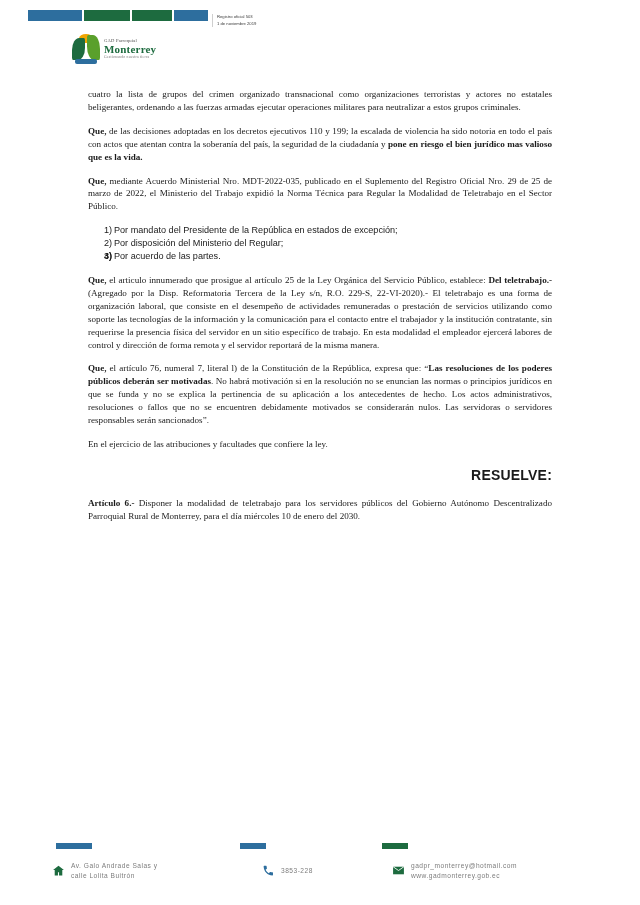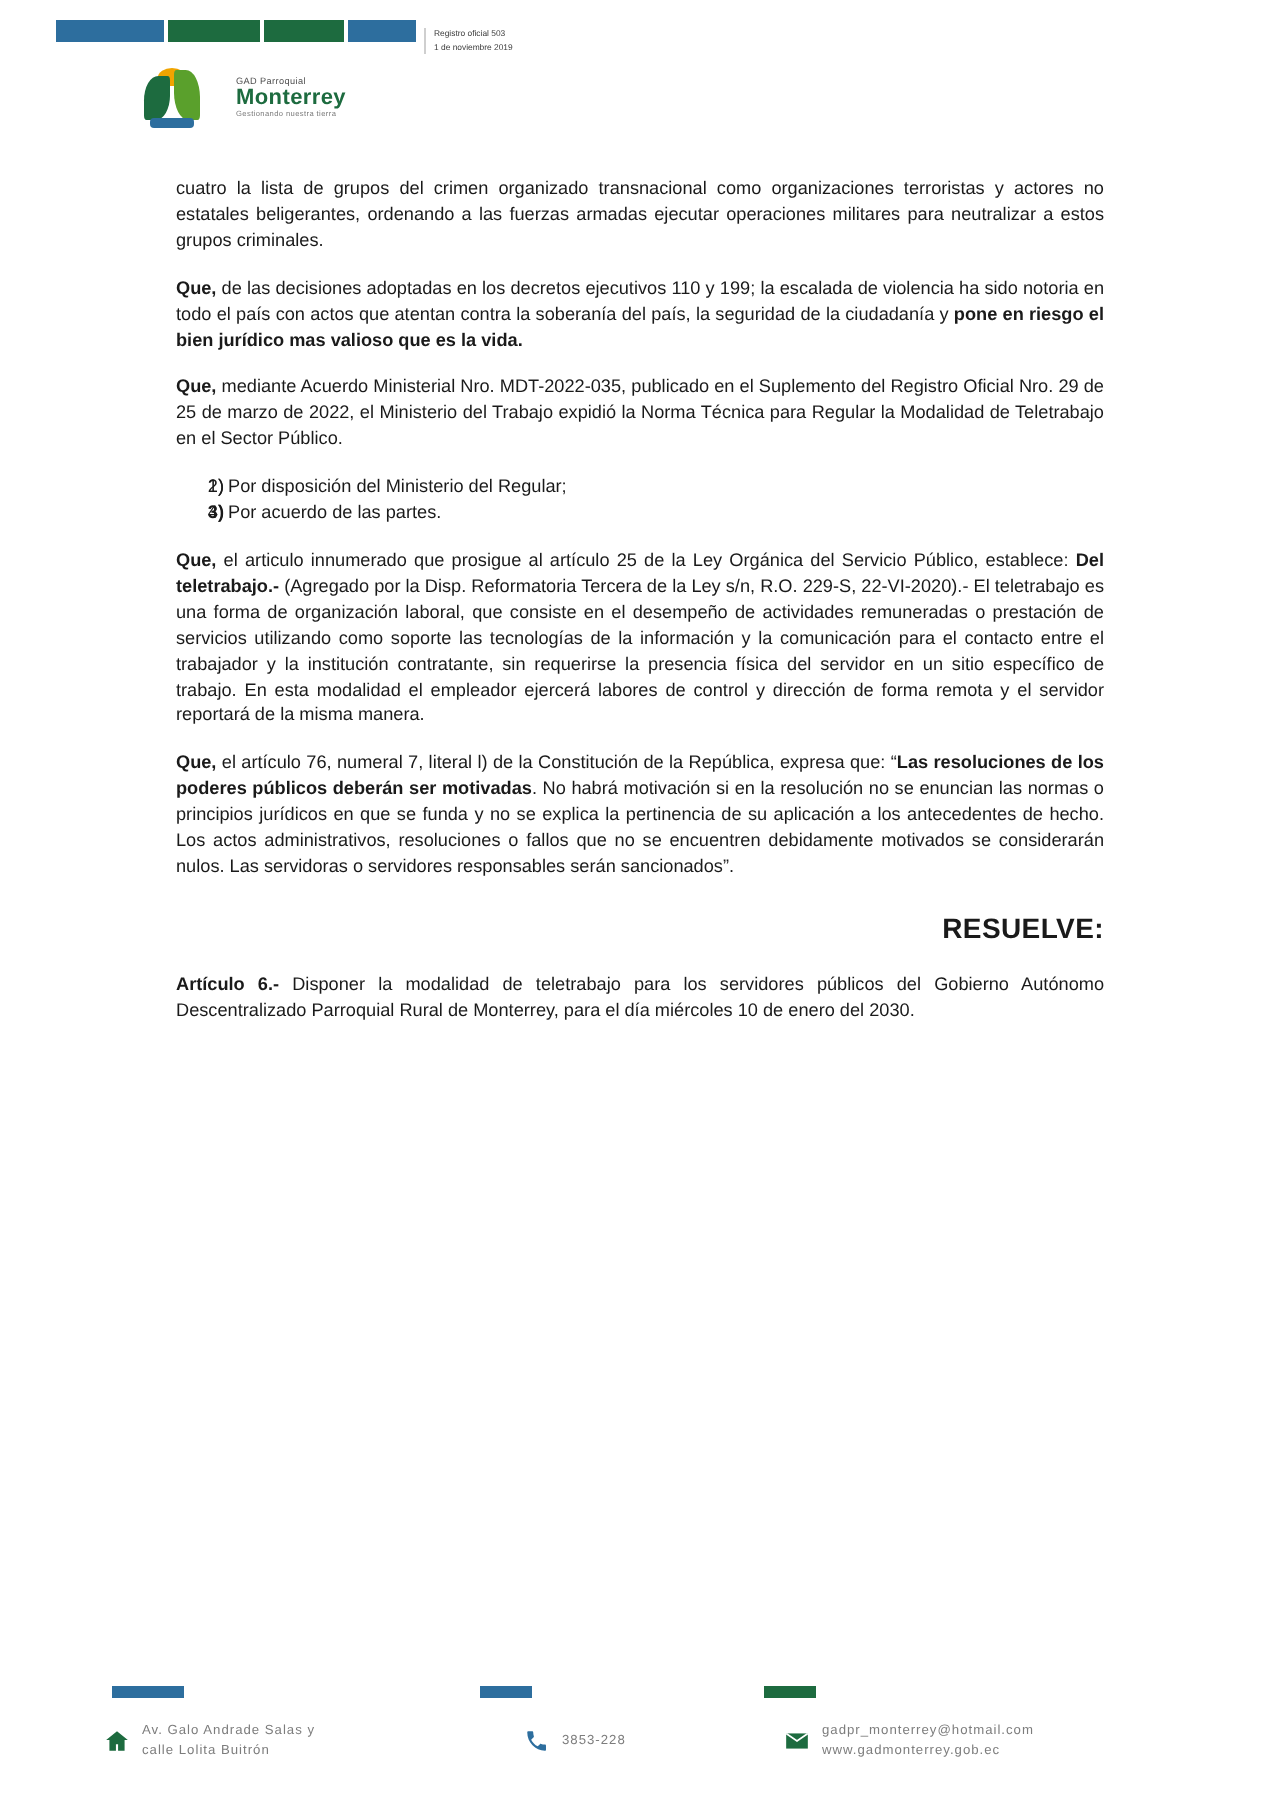--- a/index.html
+++ b/index.html
@@ -53,7 +53,8 @@
     left: 72px;
     display: flex;
     align-items: center;
-    gap: 18px;
+    gap: 4px;
+    font-family: Liberation Serif, serif;
   }
   .logo-mark {
     width: 28px;

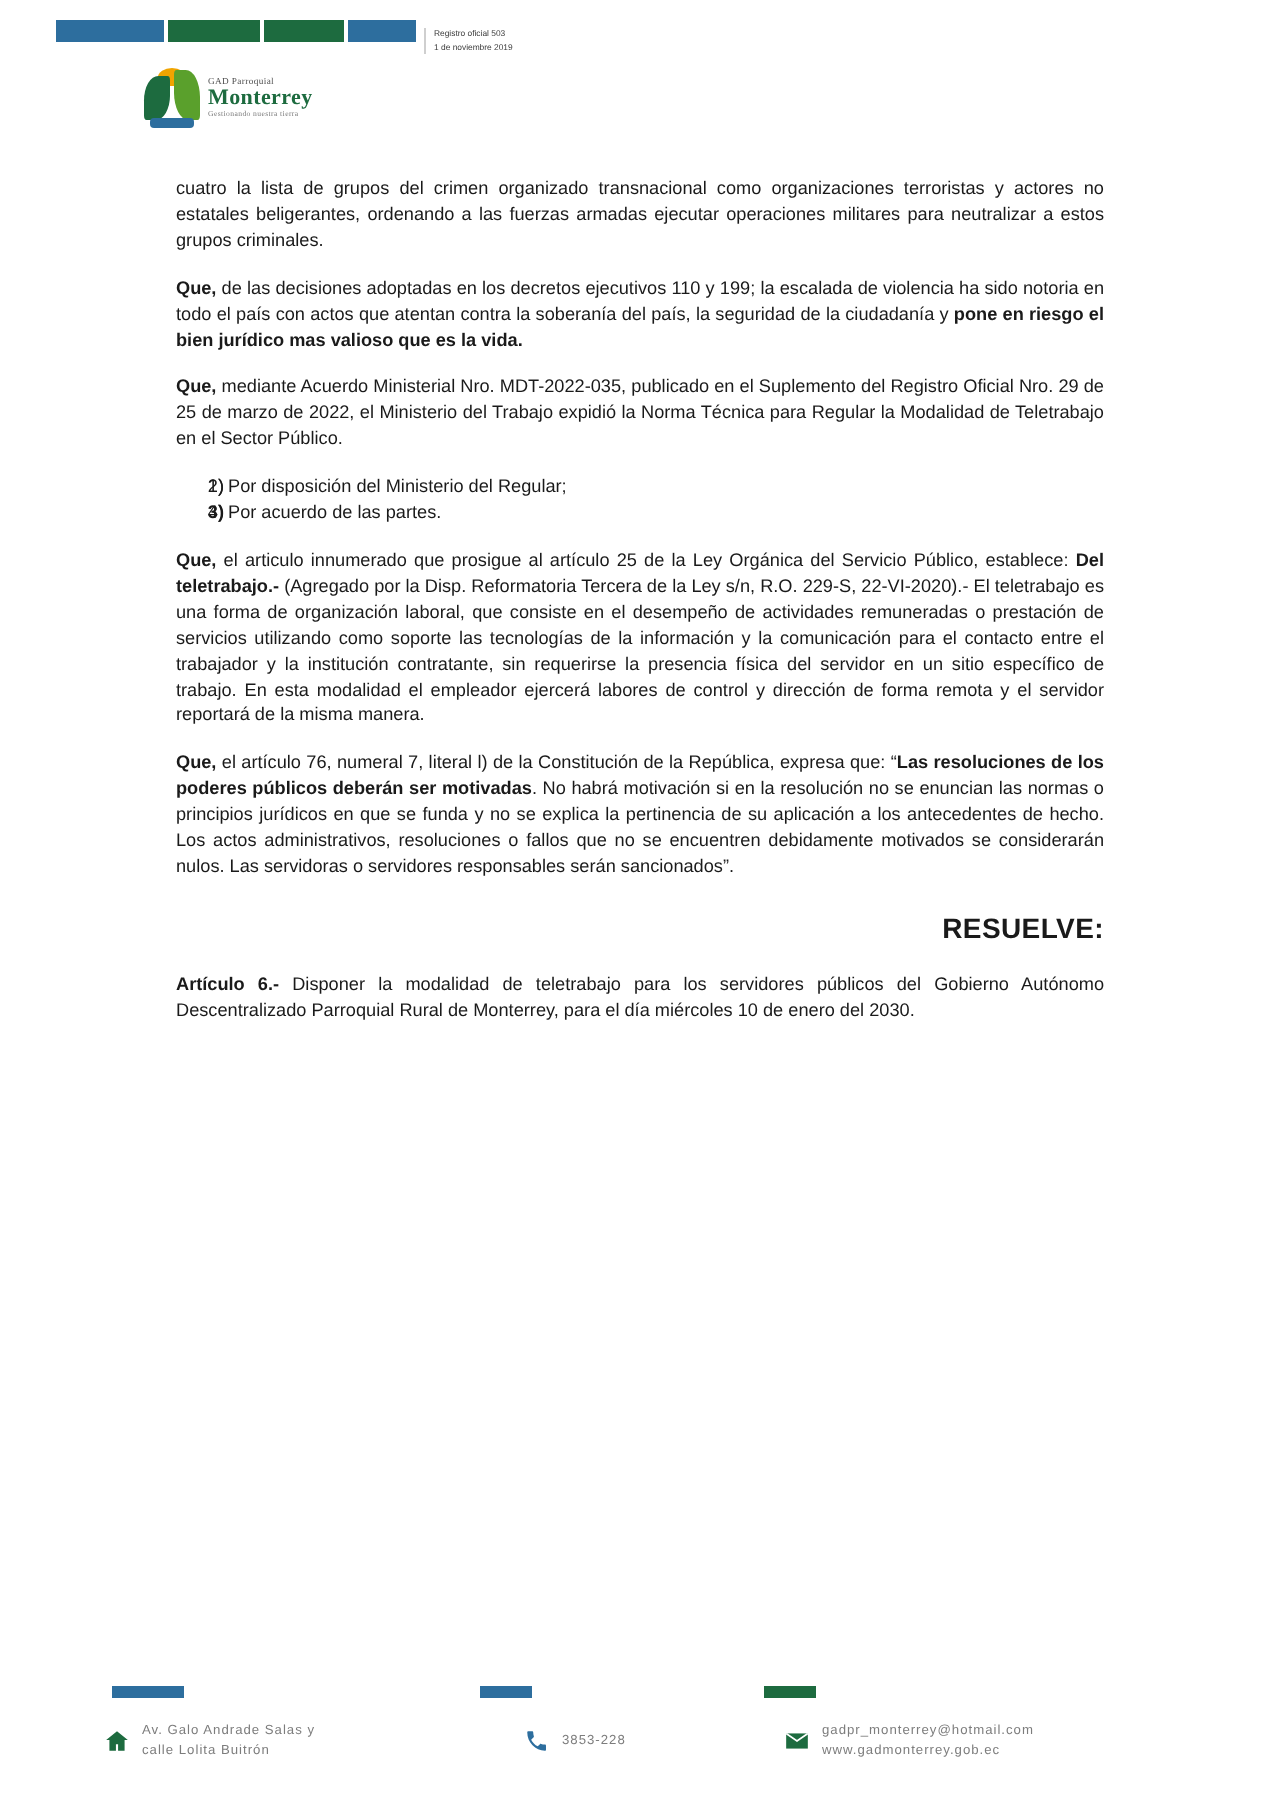--- a/index.html
+++ b/index.html
@@ -119,6 +119,7 @@
     font-size: 9.1px;
     line-height: 1.42;
     text-align: justify;
+    font-family: Liberation Serif, serif;
   }
   b { font-weight: bold; }
 

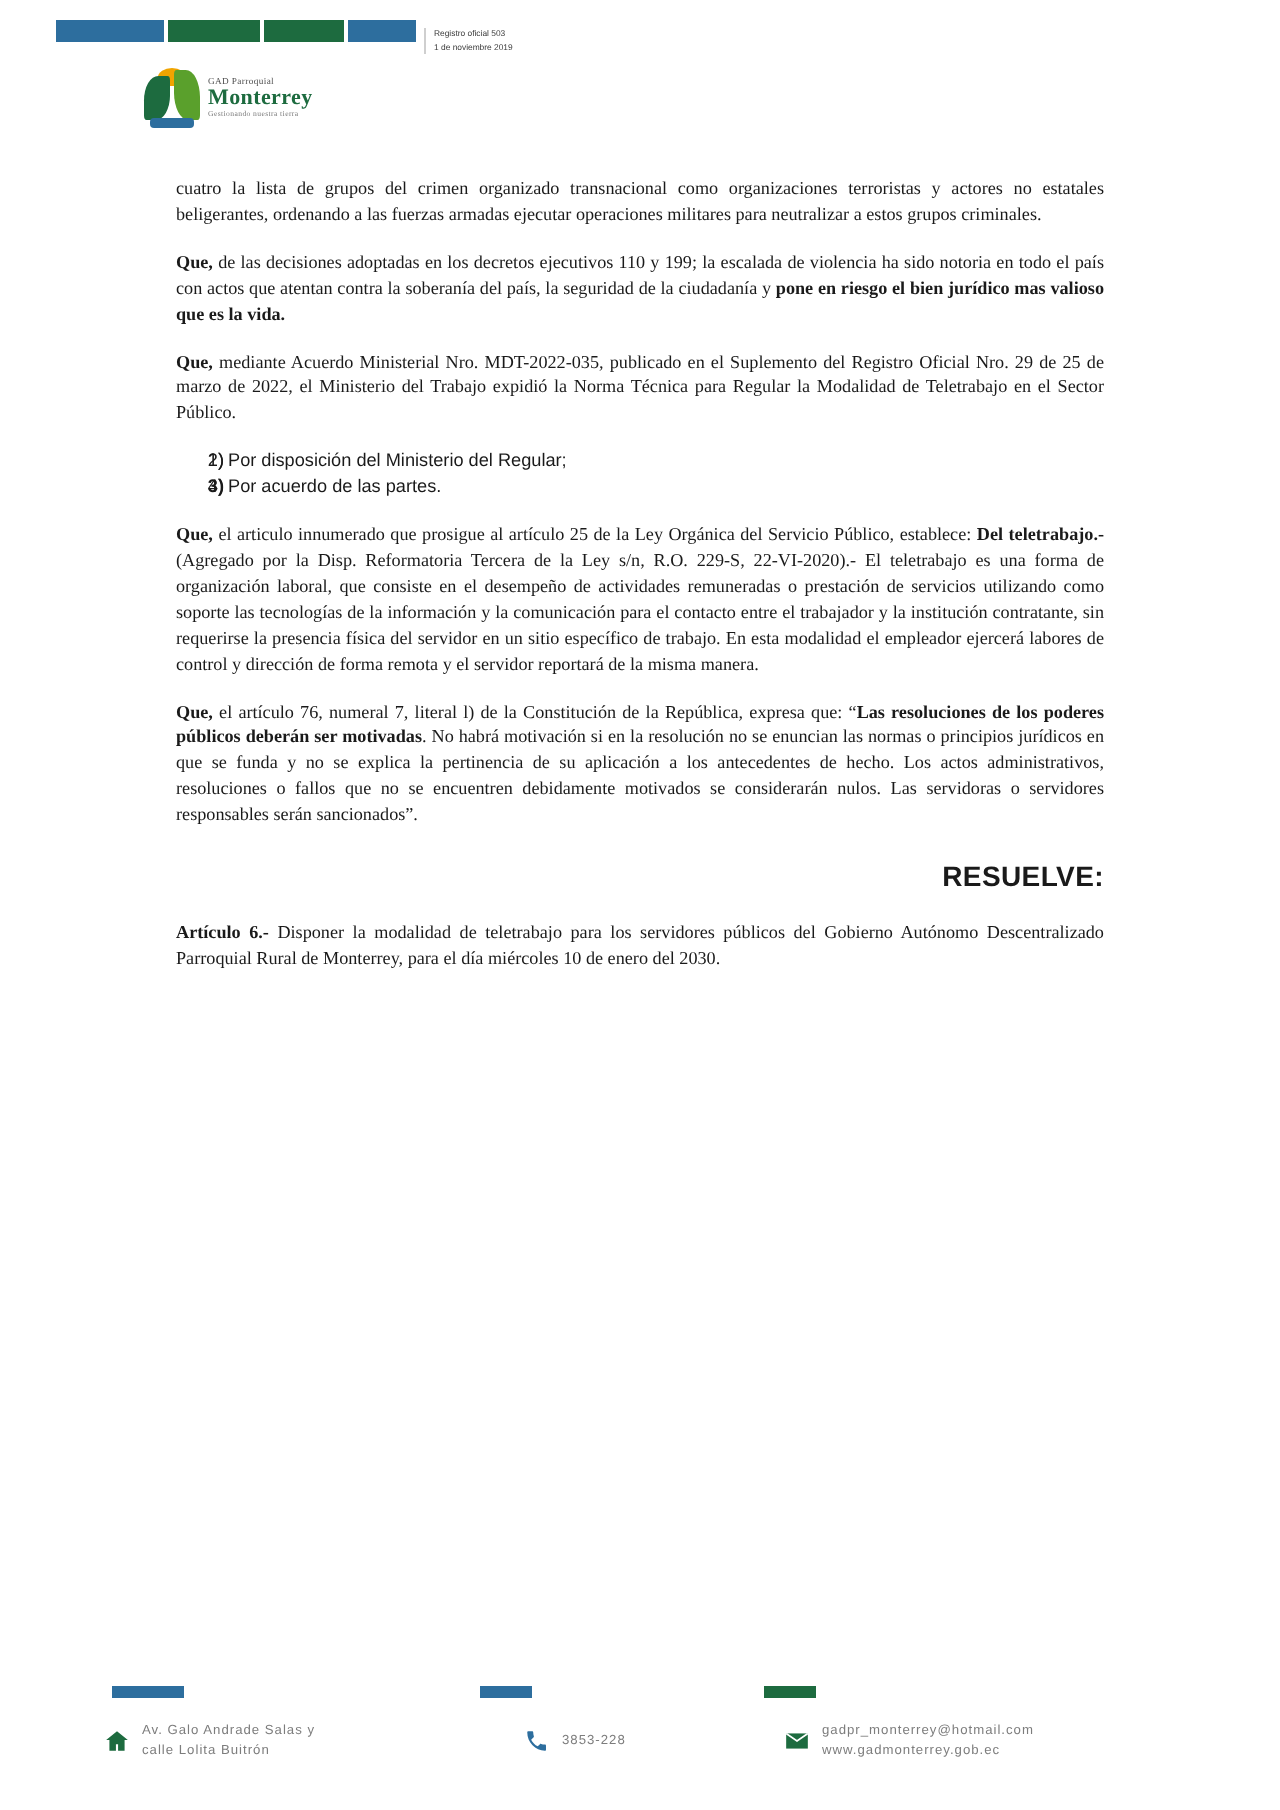--- a/index.html
+++ b/index.html
@@ -250,7 +250,7 @@
 
   <ol class="items">
     <li>
-      <span class="num">1)</span>
+      <span class="num">1)</span><span>Por mandato del Presidente de la República en estados de excepción;</span>
     </li>
     <li>
       <span class="num">2)</span><span>Por disposición del Ministerio del Regular;</span>

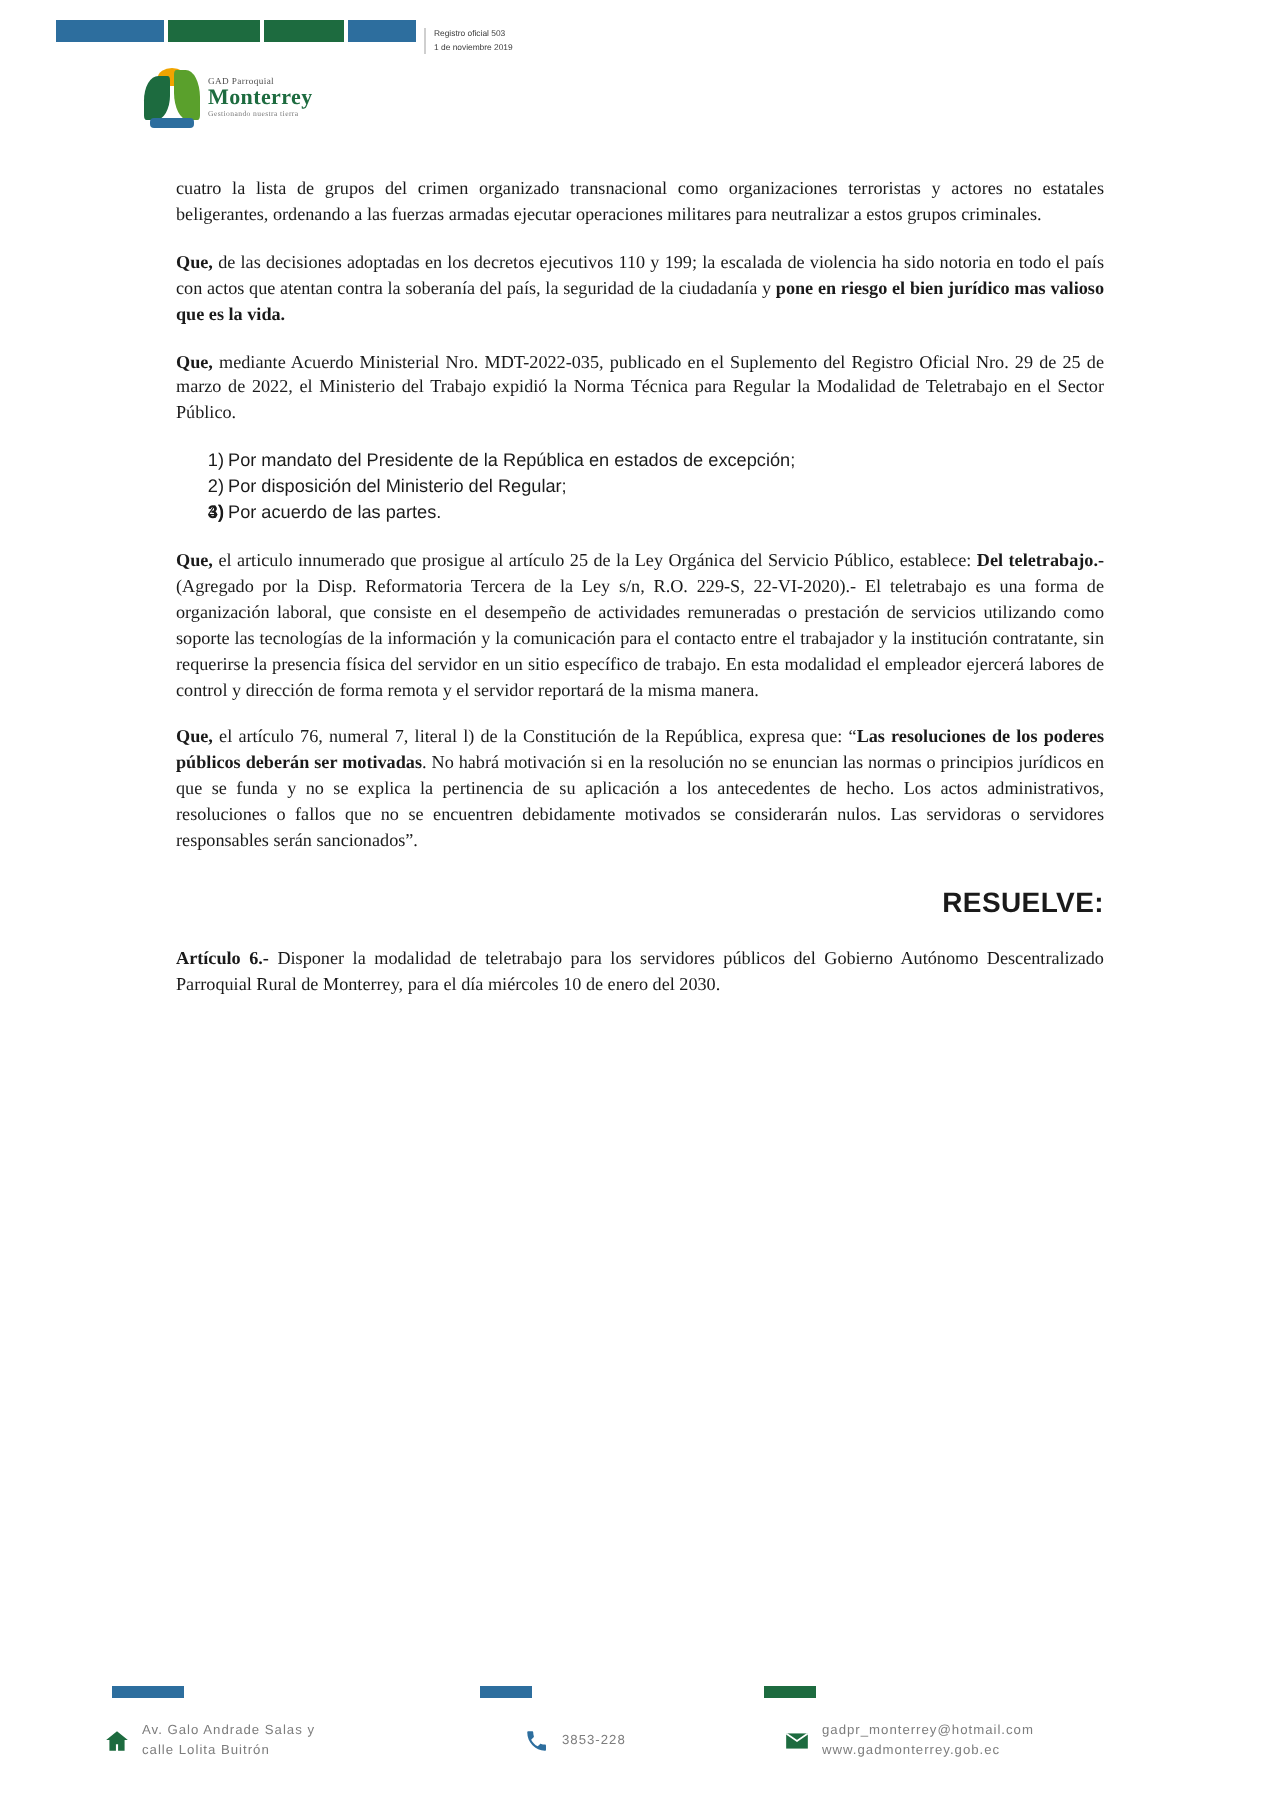--- a/index.html
+++ b/index.html
@@ -271,6 +271,7 @@
     <b>Que,</b><span> el artículo 76, numeral 7, literal l) de la Constitución de la República, expresa que: “</span><b>Las resoluciones de los poderes públicos deberán ser motivadas</b><span>. No habrá motivación si en la resolución no se enuncian las normas o principios jurídicos en que se funda y no se explica la pertinencia de su aplicación a los antecedentes de hecho. Los actos administrativos, resoluciones o fallos que no se encuentren debidamente motivados se considerarán nulos. Las servidoras o servidores responsables serán sancionados”.</span>
   </p>
 
+  <p>En el ejercicio de las atribuciones y facultades que confiere la ley.</p>
 
   <h2 class="resuelve">RESUELVE:</h2>
 

